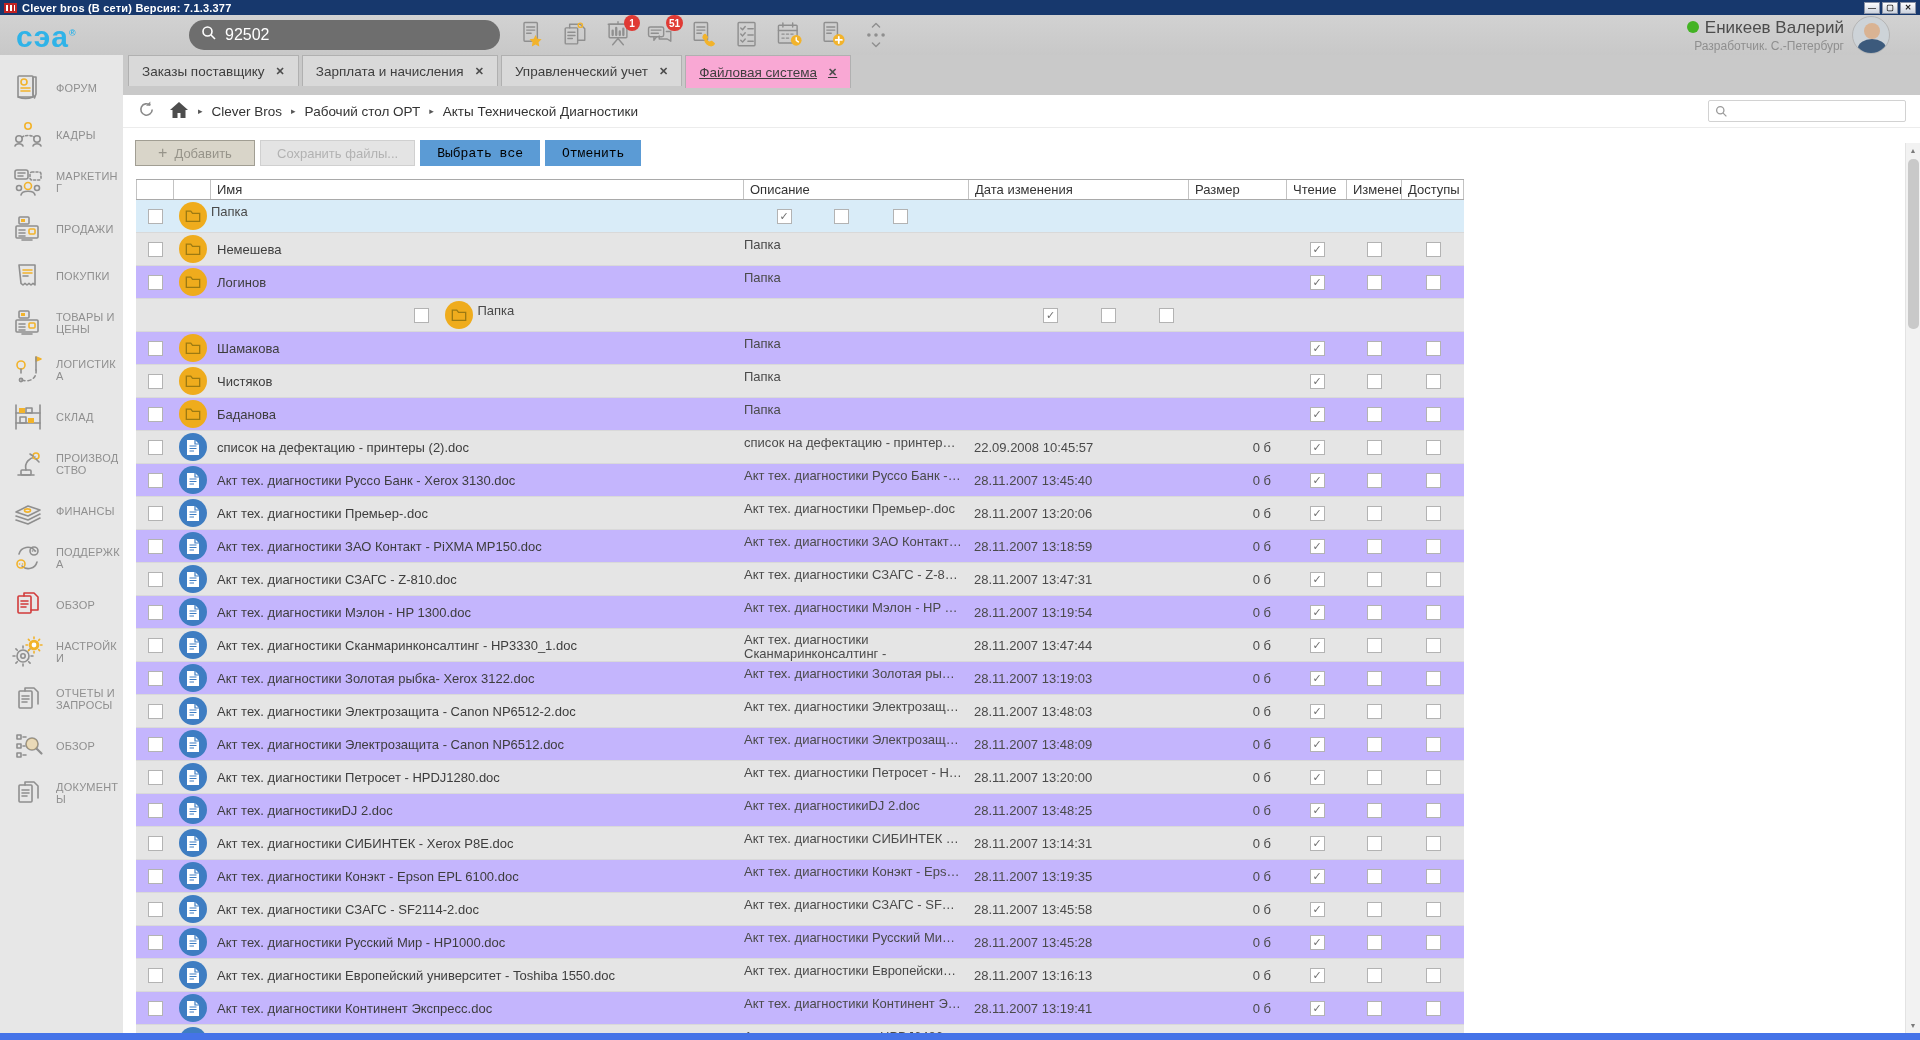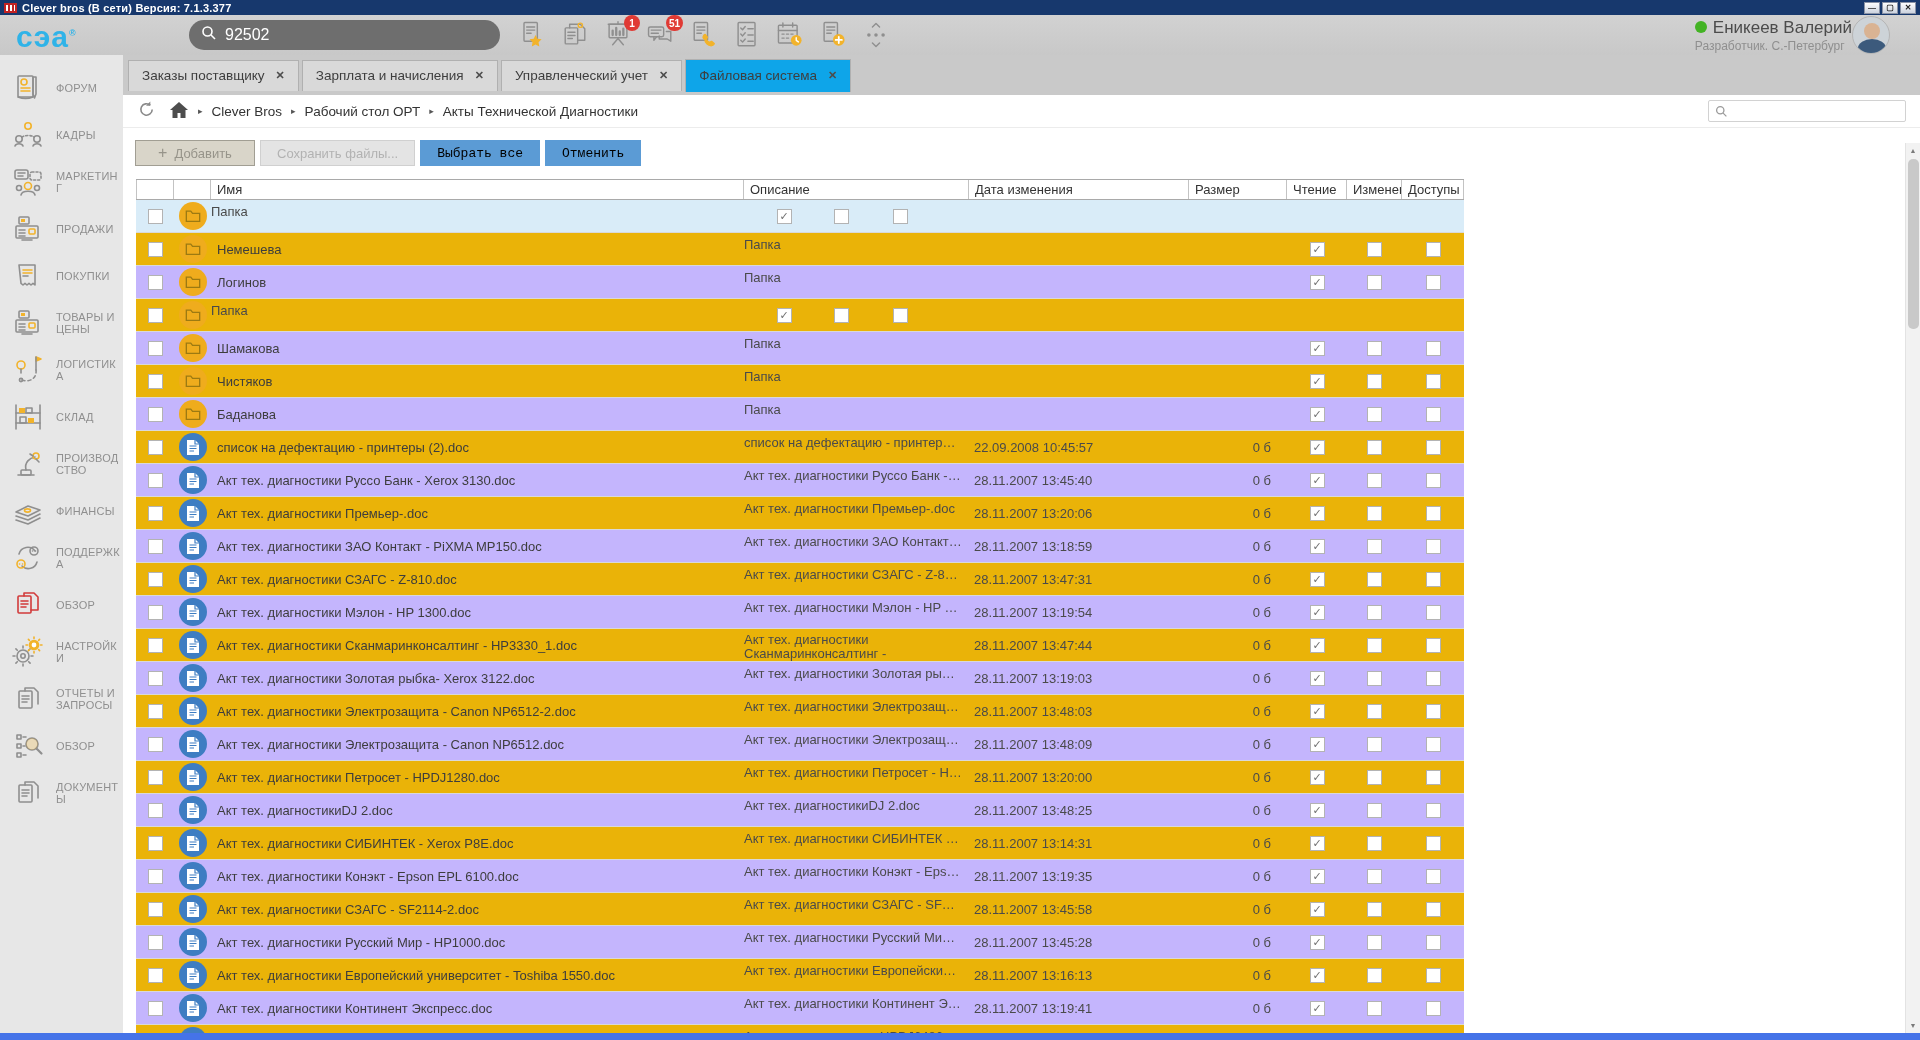--- a/index.html
+++ b/index.html
@@ -25,7 +25,7 @@
   .ticon{position:relative;width:32px;height:32px;display:flex;align-items:center;justify-content:center;cursor:pointer;}
   .badge{position:absolute;top:-4px;right:-6px;min-width:16px;height:16px;border-radius:8px;background:#e03a34;color:#fff;font-size:10px;font-weight:bold;display:flex;align-items:center;justify-content:center;padding:0 3px;}
   .userblock{margin-left:auto;display:flex;align-items:center;margin-right:30px;}
-  .uinfo{text-align:left;}
+  .uinfo{text-align:right;margin-right:8px;}
   .uname{font-size:17px;color:#4c4c4c;}
   .uname .dot{display:inline-block;width:12px;height:12px;border-radius:50%;background:#43b324;margin-right:6px;}
   .urole{font-size:12px;color:#8f8f8f;margin-top:1px;}

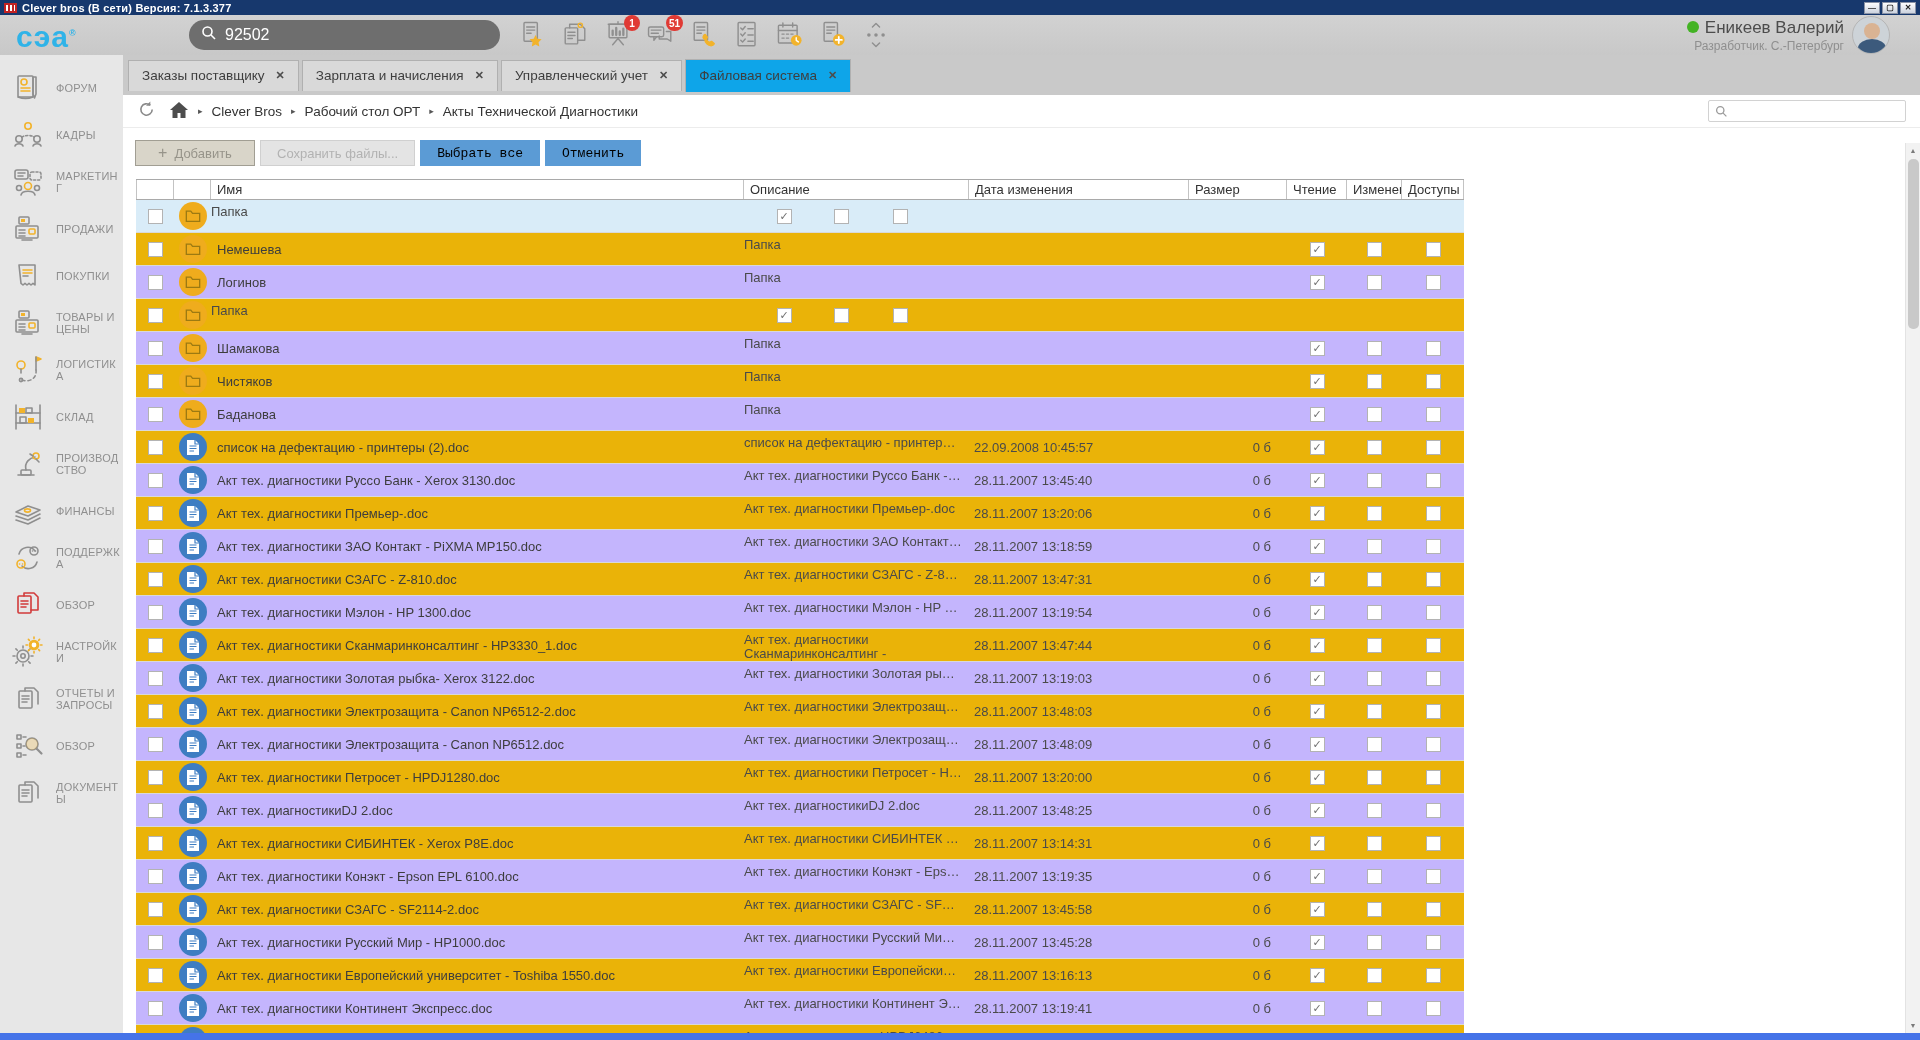--- a/index.html
+++ b/index.html
@@ -42,7 +42,7 @@
   .content{flex:1;background:#fff;position:relative;display:flex;flex-direction:column;overflow:hidden;}
 
   
-  .tabstrip{height:40px;background:#c9c9c9;display:flex;align-items:center;padding-left:5px;flex:none;}
+  .tabstrip{height:40px;background:#c9c9c9;display:flex;align-items:flex-start;padding-left:5px;flex:none;}
   .tab{height:31px;display:flex;align-items:center;padding:0 13px;background:#d9d9d9;border:1px solid #b0b0b0;border-bottom:none;font-size:13.5px;color:#3e3e3e;cursor:pointer;white-space:nowrap;}
   .tab + .tab{margin-left:3px;}
   .tab .x{margin-left:11px;font-size:11px;font-weight:bold;color:#4d4d4d;cursor:pointer;}

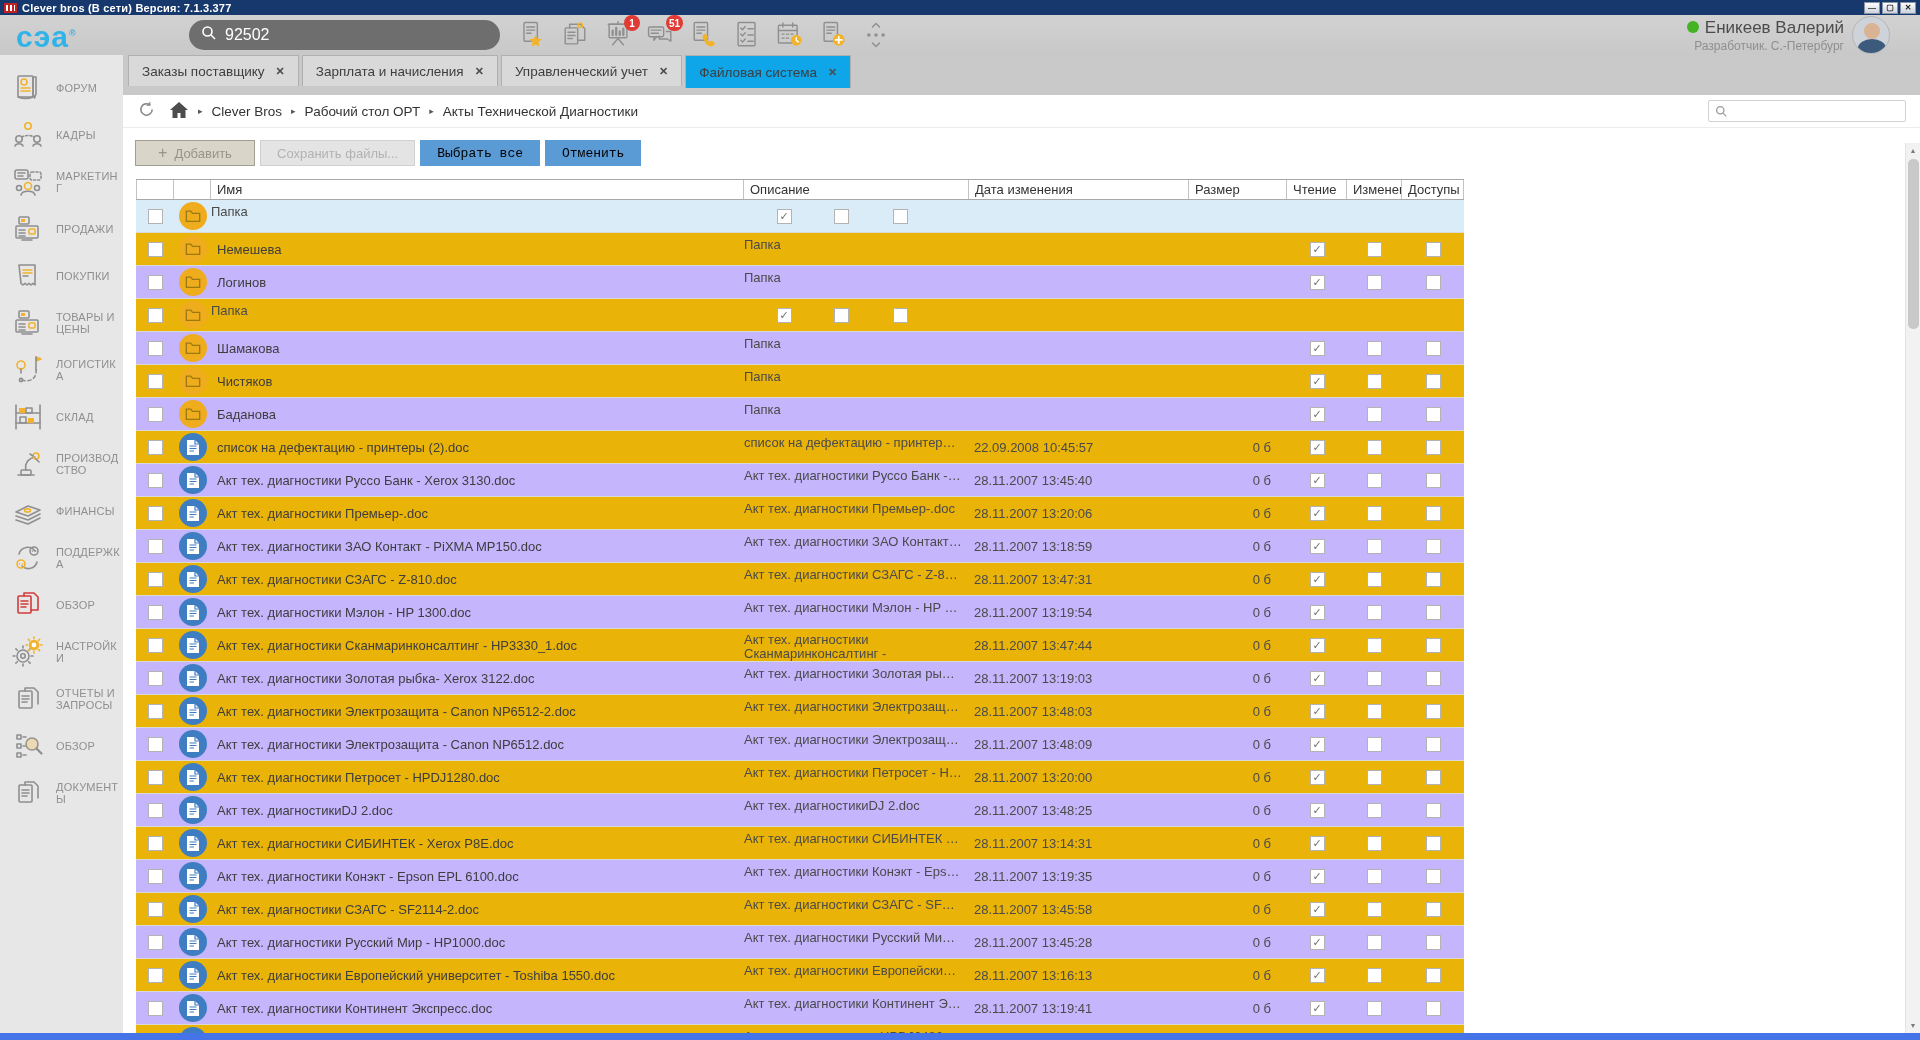--- a/index.html
+++ b/index.html
@@ -46,7 +46,7 @@
   .tab{height:31px;display:flex;align-items:center;padding:0 13px;background:#d9d9d9;border:1px solid #b0b0b0;border-bottom:none;font-size:13.5px;color:#3e3e3e;cursor:pointer;white-space:nowrap;}
   .tab + .tab{margin-left:3px;}
   .tab .x{margin-left:11px;font-size:11px;font-weight:bold;color:#4d4d4d;cursor:pointer;}
-  .tab.active{background:#0ea5e9;height:33px;}
+  .tab.active{background:#f9a8d4;height:33px;text-decoration:underline;}
 
   
   .pathbar{height:33px;background:#fff;display:flex;align-items:center;padding-left:14px;border-bottom:1px solid #ececec;flex:none;}

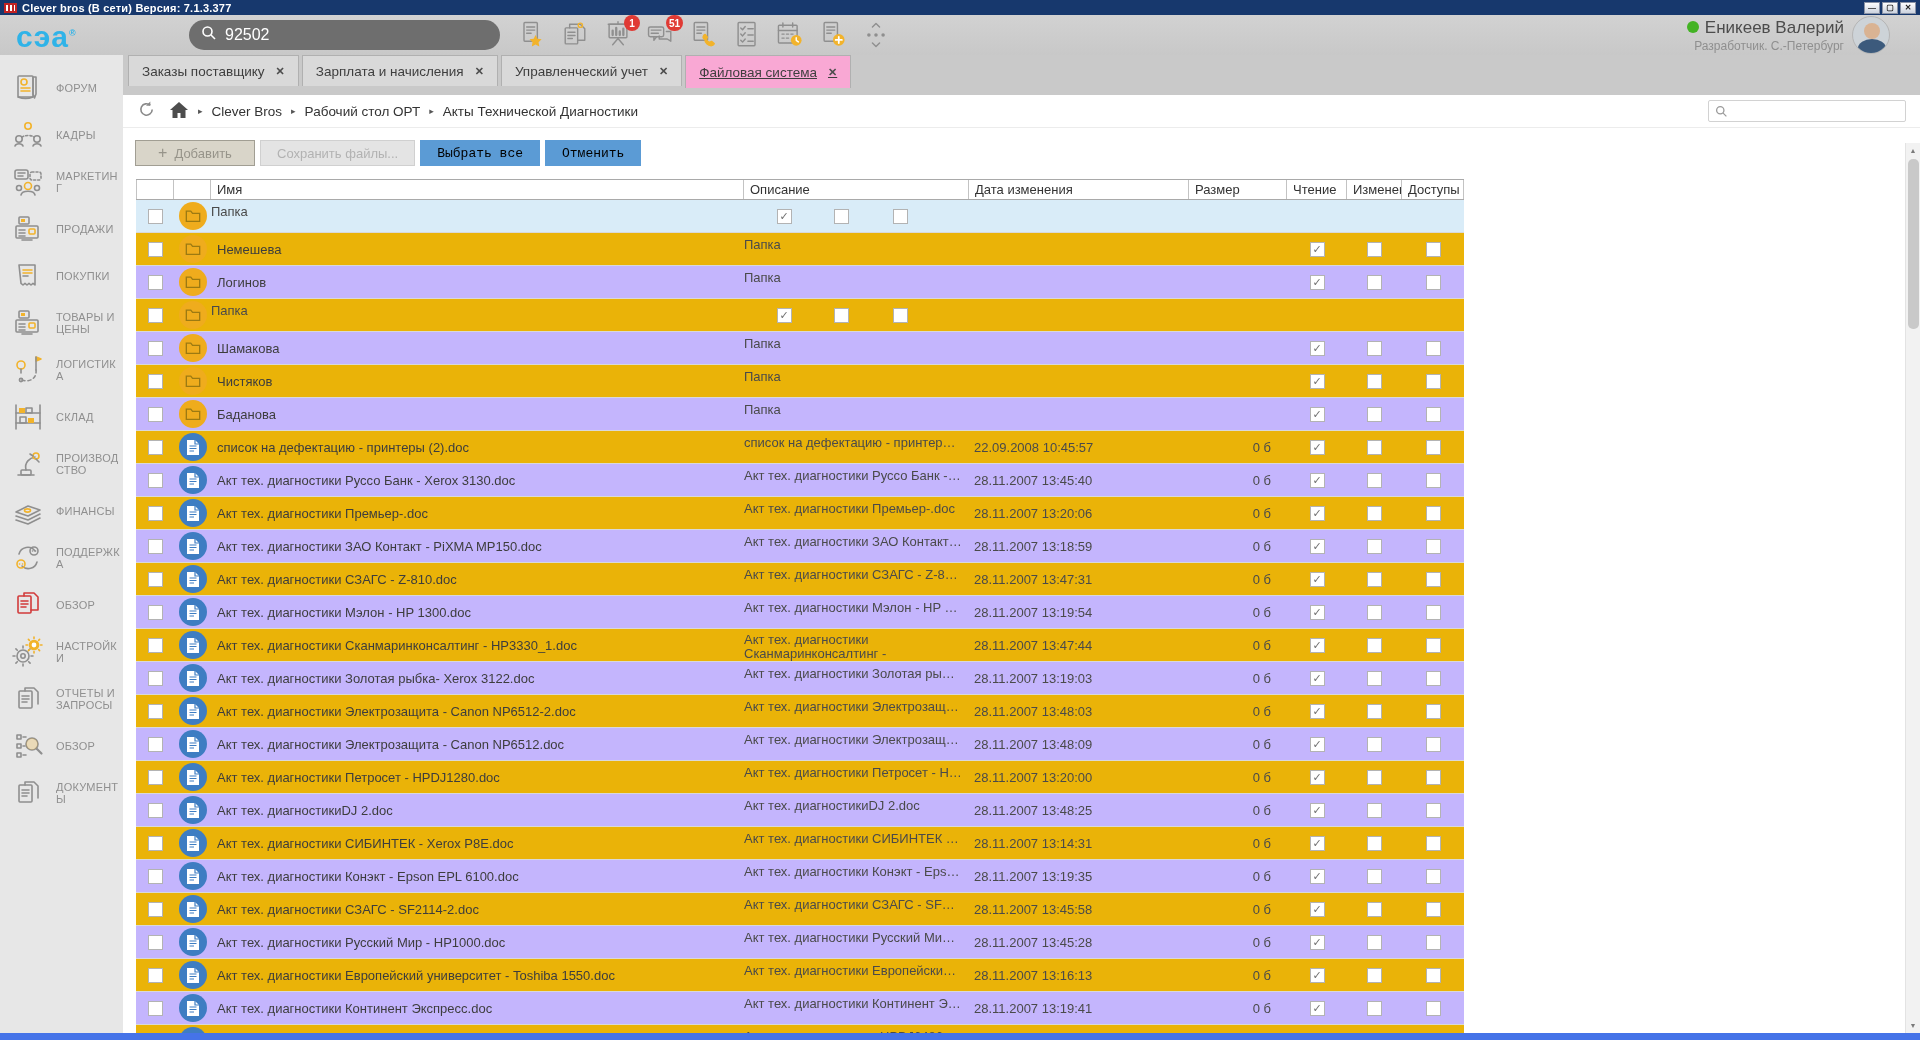--- a/index.html
+++ b/index.html
@@ -71,7 +71,7 @@
   .gh{font-size:13px;color:#333;padding:2px 0 0 6px;border-right:1px solid #c3c3c3;overflow:hidden;white-space:nowrap;cursor:pointer;}
   .gh:first-child{border-left:1px solid #c3c3c3;}
   .grow{display:flex;height:33px;border-bottom:1px solid #d9d9d9;background:#c4b5fd;align-items:center;cursor:pointer;}
-  .grow.alt{background:#eab308;}
+  .grow.alt{background:#e5e5e5;justify-content:center;}
   .grow.sel{background:#d9ecf8;}
   .c{flex:none;height:100%;display:flex;align-items:center;overflow:hidden;}
   .c-sel{width:38px;justify-content:center;}

